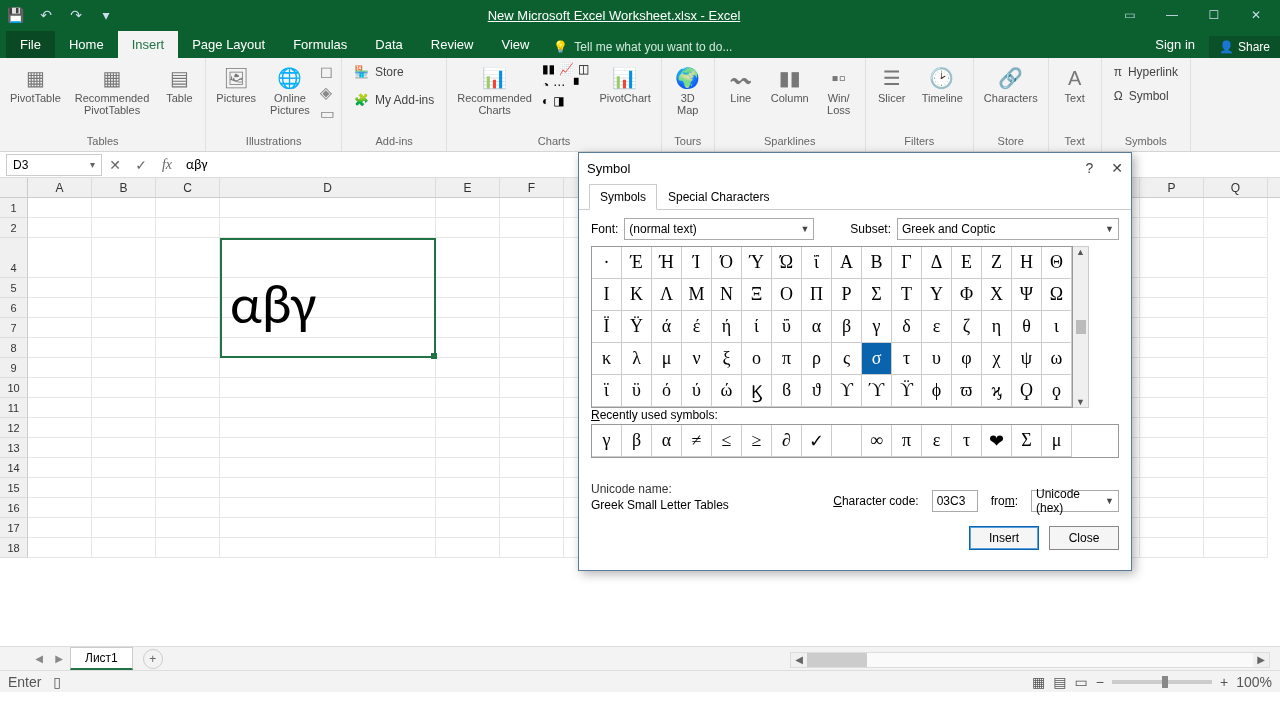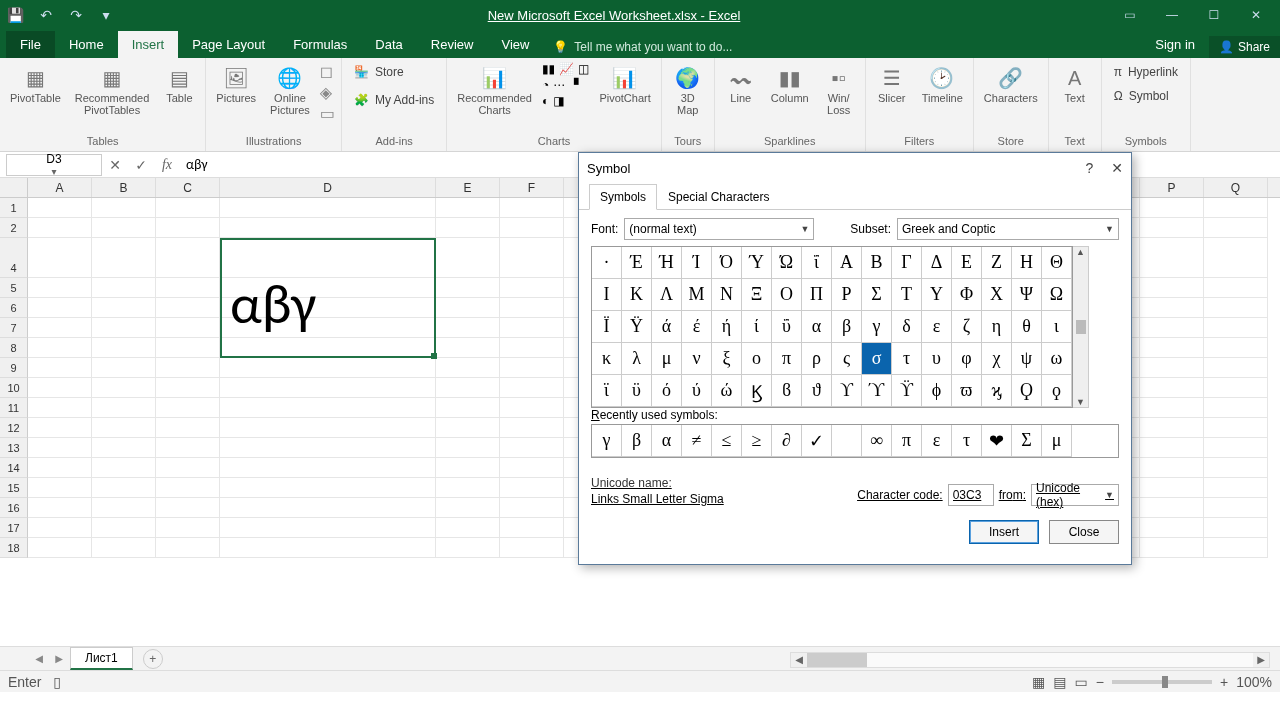--- a/index.html
+++ b/index.html
@@ -35,7 +35,7 @@
 
 
 .fbar { height: 26px; background: #fff; border-bottom: 1px solid #ddd; display: flex; align-items: center; }
-.namebox { width: 96px; height: 22px; border: 1px solid #ccc; background: #fff; display: flex; align-items: center; padding: 0 6px; margin-left: 6px; font-size: 12px; justify-content: center; flex-direction: column; }
+.namebox { width: 96px; height: 22px; border: 1px solid #ccc; background: #fff; display: flex; align-items: center; padding: 0 6px; margin-left: 6px; font-size: 12px; justify-content: space-between; }
 .namebox .dd { color: #666; font-size: 10px; }
 .fbar .fbtn { width: 26px; text-align: center; color: #666; font-size: 14px; }
 .fbar .fx { font-style: italic; font-family: Georgia, serif; }

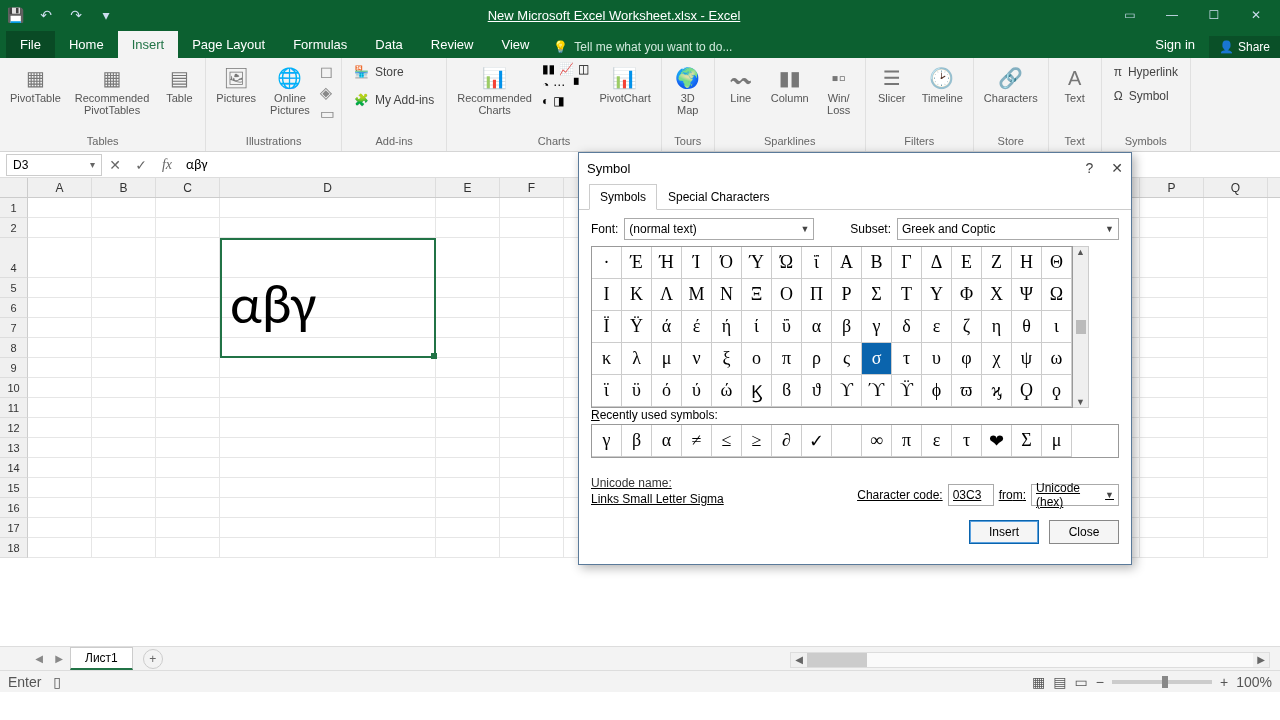--- a/index.html
+++ b/index.html
@@ -96,7 +96,7 @@
 .recent-grid { display: flex; border: 1px solid #999; margin-top: 2px; }
 .recent-grid .sym { width: 30px; height: 32px; }
 
-.uname-row { display: flex; justify-content: space-between; align-items: flex-end; margin-top: 18px; text-decoration: underline; }
+.uname-row { display: flex; justify-content: space-between; align-items: flex-end; margin-top: 24px; }
 .uname-left { font-size: 12px; }
 .uname-left .lbl { color: #333; }
 .uname-left .val { color: #000; margin-top: 2px; }

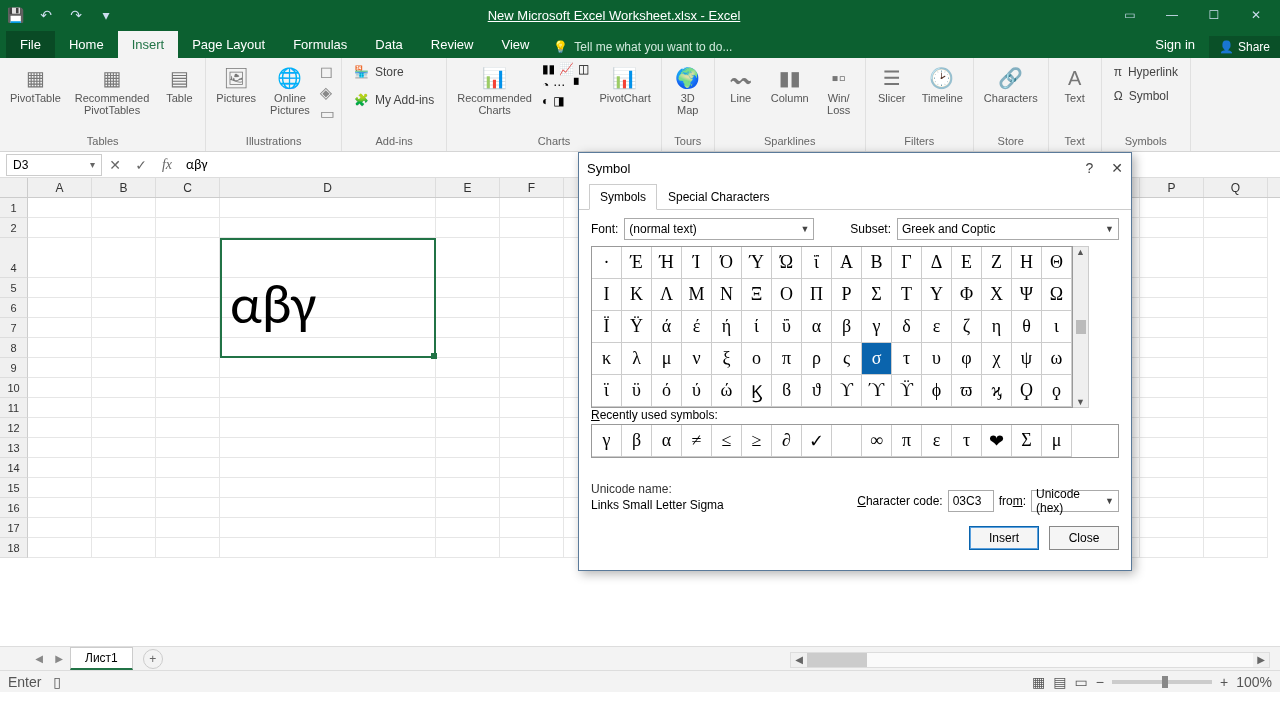--- a/index.html
+++ b/index.html
@@ -869,7 +869,7 @@
     <div class="uname-row">
       <div class="uname-left">
         <div class="lbl">Unicode name:</div>
-        <div class="val">Links Small Letter Sigma</div>
+        <div class="val">Greek Small Letter Tables</div>
       </div>
       <div class="code-row">
         <label><u>C</u>haracter code:</label>

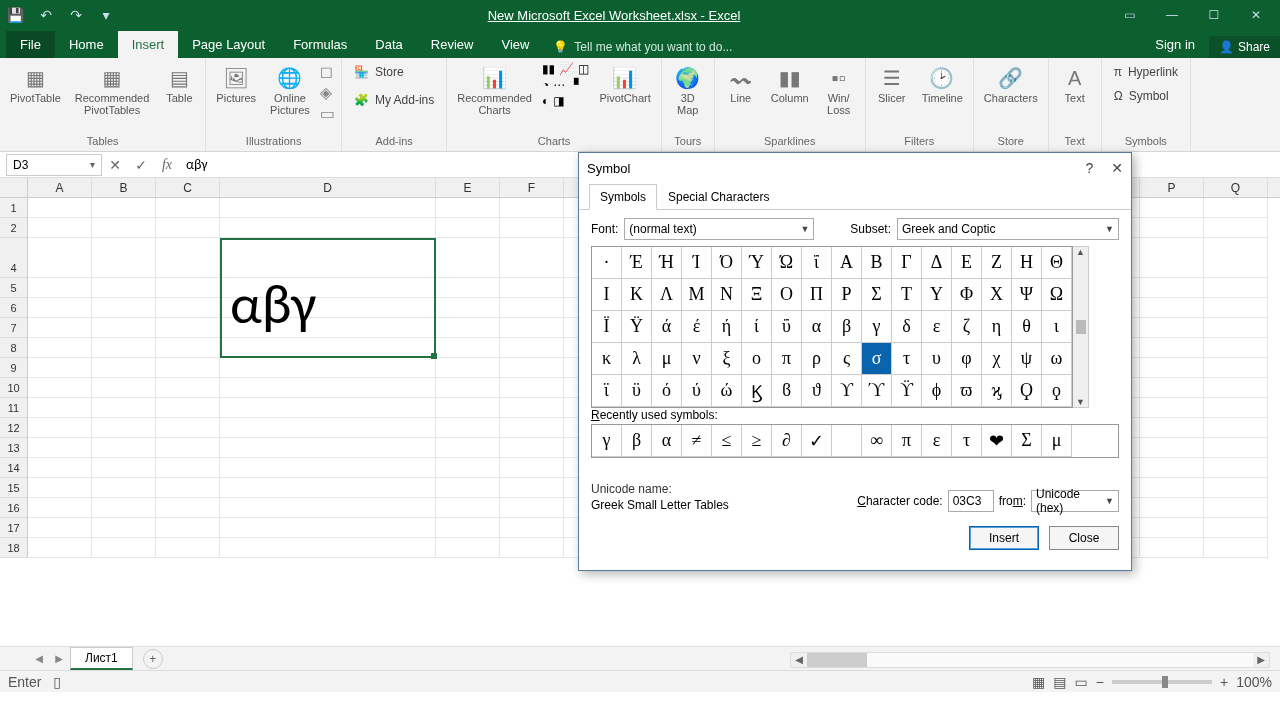--- a/index.html
+++ b/index.html
@@ -100,7 +100,7 @@
 .uname-left { font-size: 12px; }
 .uname-left .lbl { color: #333; }
 .uname-left .val { color: #000; margin-top: 2px; }
-.code-row { display: flex; align-items: center; gap: 5px; font-size: 12px; }
+.code-row { display: flex; align-items: center; gap: 13px; font-size: 12px; }
 .code-input { width: 46px; height: 22px; border: 1px solid #aaa; padding: 0 4px; font-size: 12px; }
 
 .dlg-btns { display: flex; justify-content: flex-end; gap: 10px; margin-top: 14px; }

